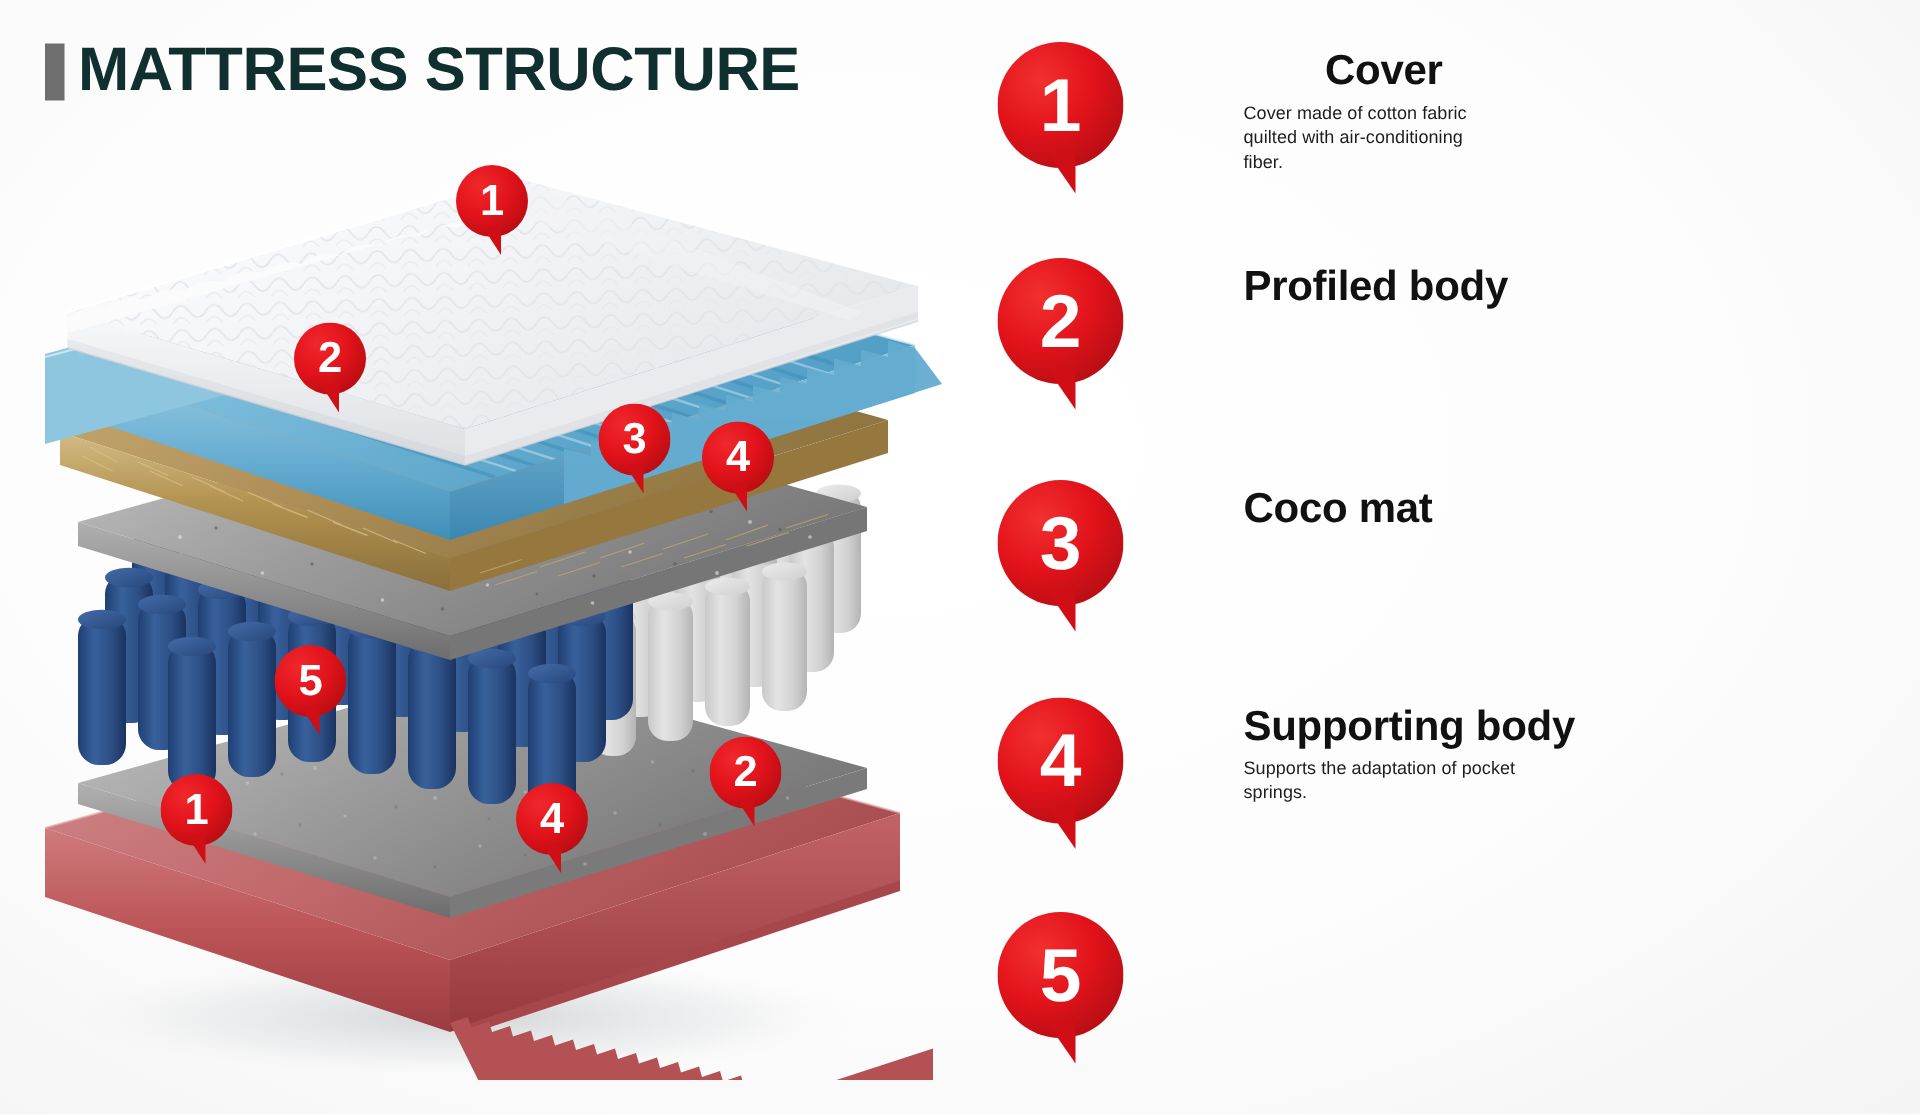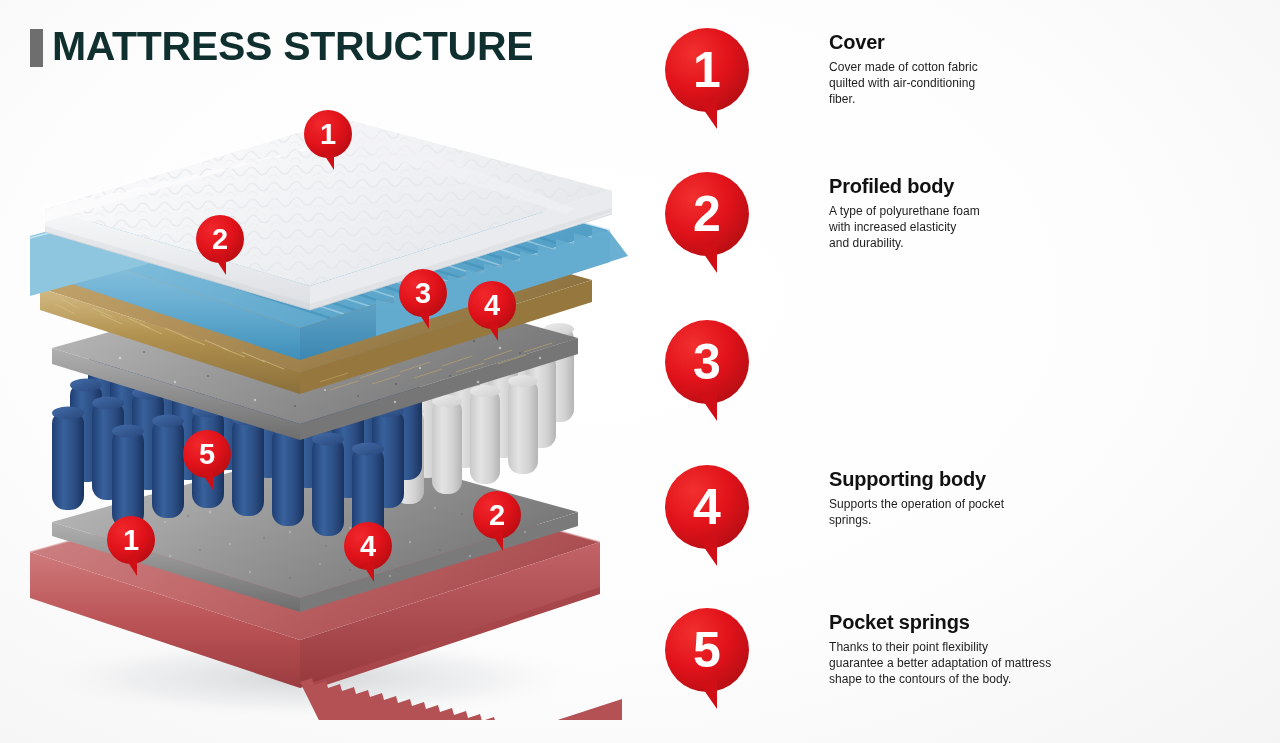--- a/index.html
+++ b/index.html
@@ -50,8 +50,8 @@
   .legend-pin .pin-num{width:84px;height:84px;font-size:50px;}
   .legend-body{padding-left:80px;padding-top:4px;}
   .legend-title{
-    font-size:20px;font-weight:bold;color:#111111;
-    line-height:1.08;margin:0 16px 5px 0;letter-spacing:-0.2px;
+    font-size:28px;font-weight:bold;color:#111111;
+    line-height:1.08;margin:0 16px 5px 0;letter-spacing:-0.2px;text-align:right;
   }
   .legend-desc{
     font-size:12px;color:#1d1d1d;line-height:1.35;margin:0;

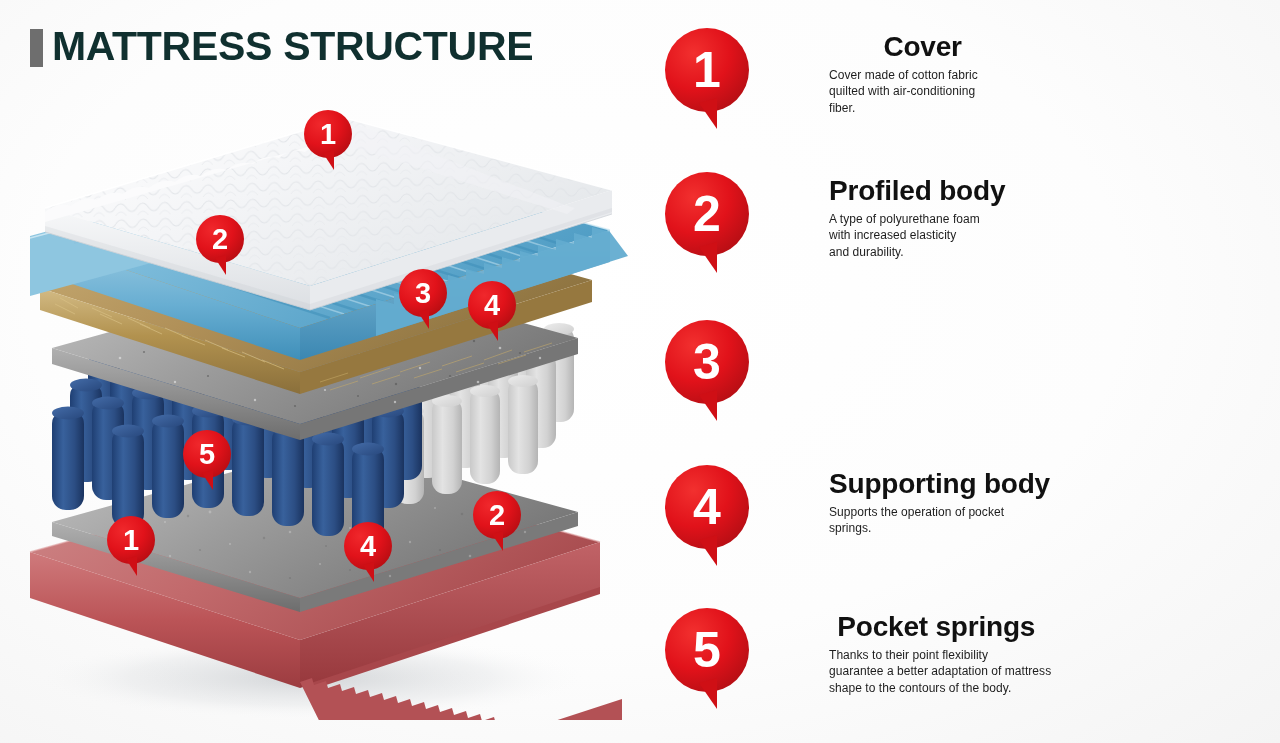--- a/index.html
+++ b/index.html
@@ -720,9 +720,6 @@
       </div>
       <div class="legend-body">
         <h3 class="legend-title">Profiled body</h3>
-        <p class="legend-desc">A type of polyurethane foam
-with increased elasticity
-and durability.</p>
       </div>
     </div>
 

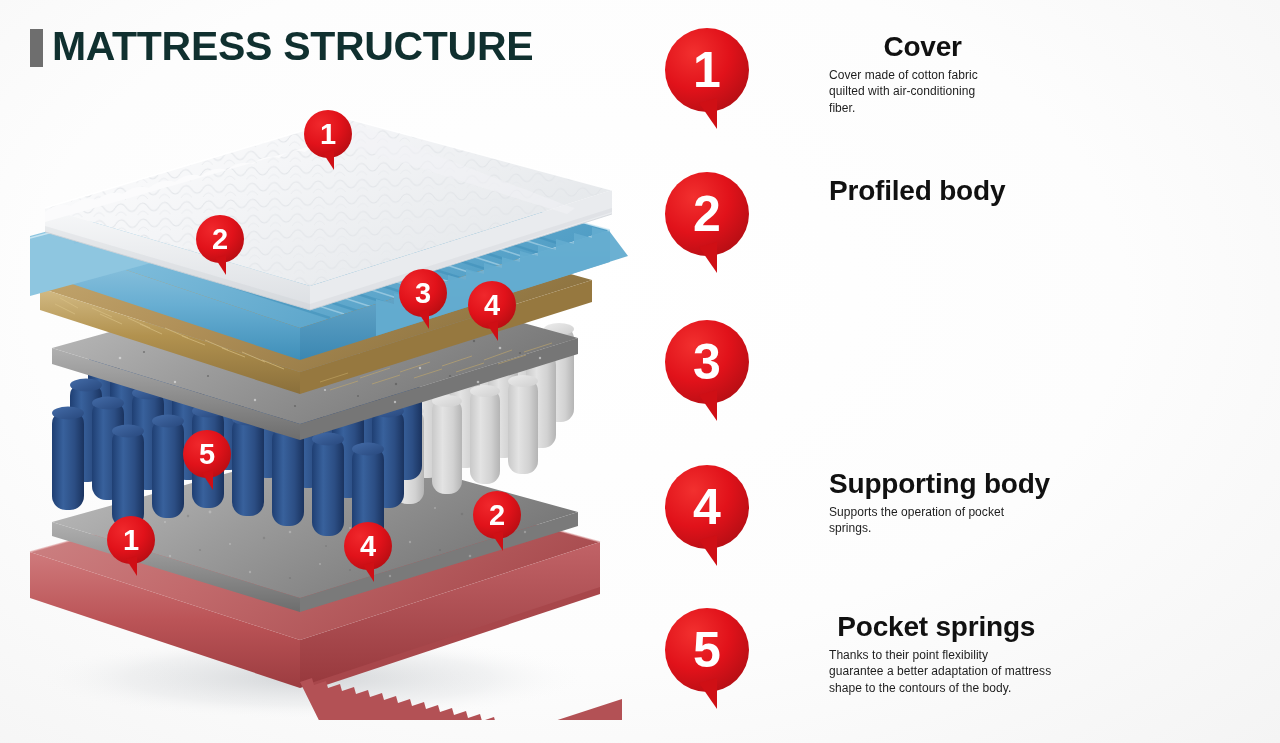--- a/index.html
+++ b/index.html
@@ -734,6 +734,7 @@
         </div>
       </div>
       <div class="legend-body">
+        <h3 class="legend-title">Coco mat</h3>
       </div>
     </div>
 

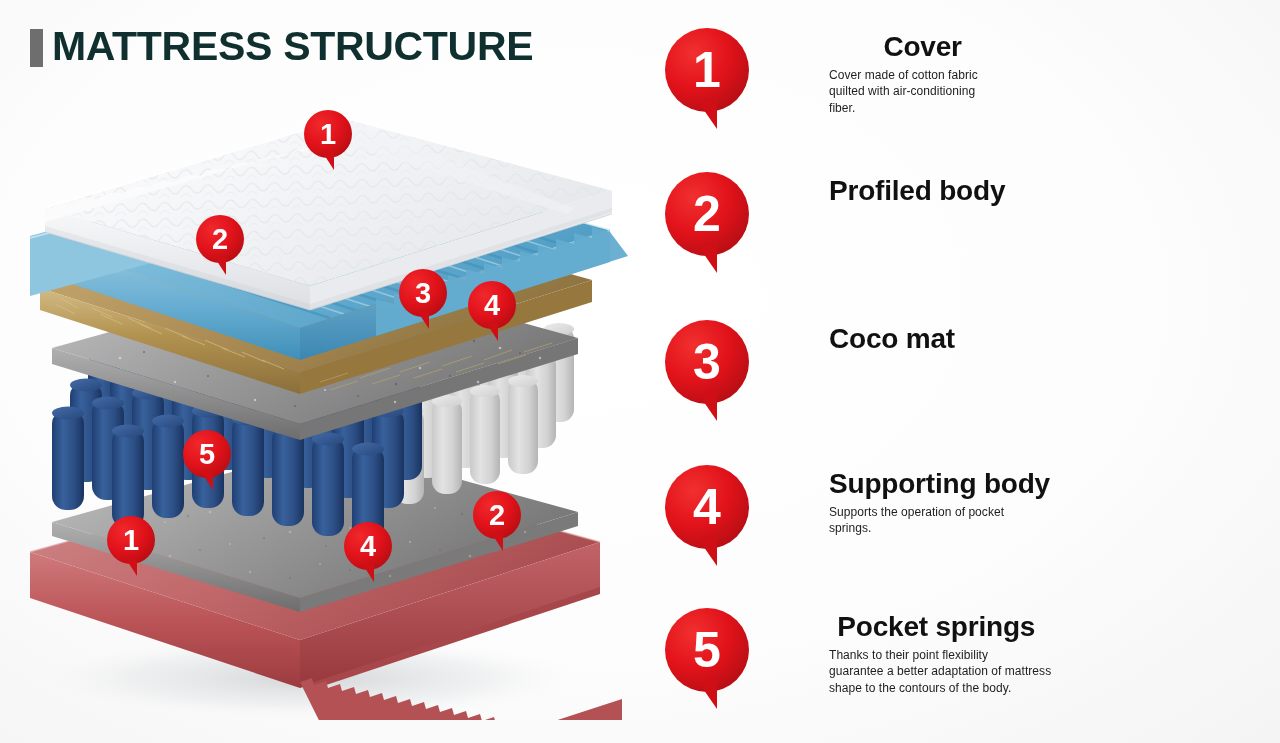--- a/index.html
+++ b/index.html
@@ -750,7 +750,7 @@
       </div>
       <div class="legend-body">
         <h3 class="legend-title">Supporting body</h3>
-        <p class="legend-desc">Supports the operation of pocket
+        <p class="legend-desc">Supports the adaptation of pocket
 springs.</p>
       </div>
     </div>

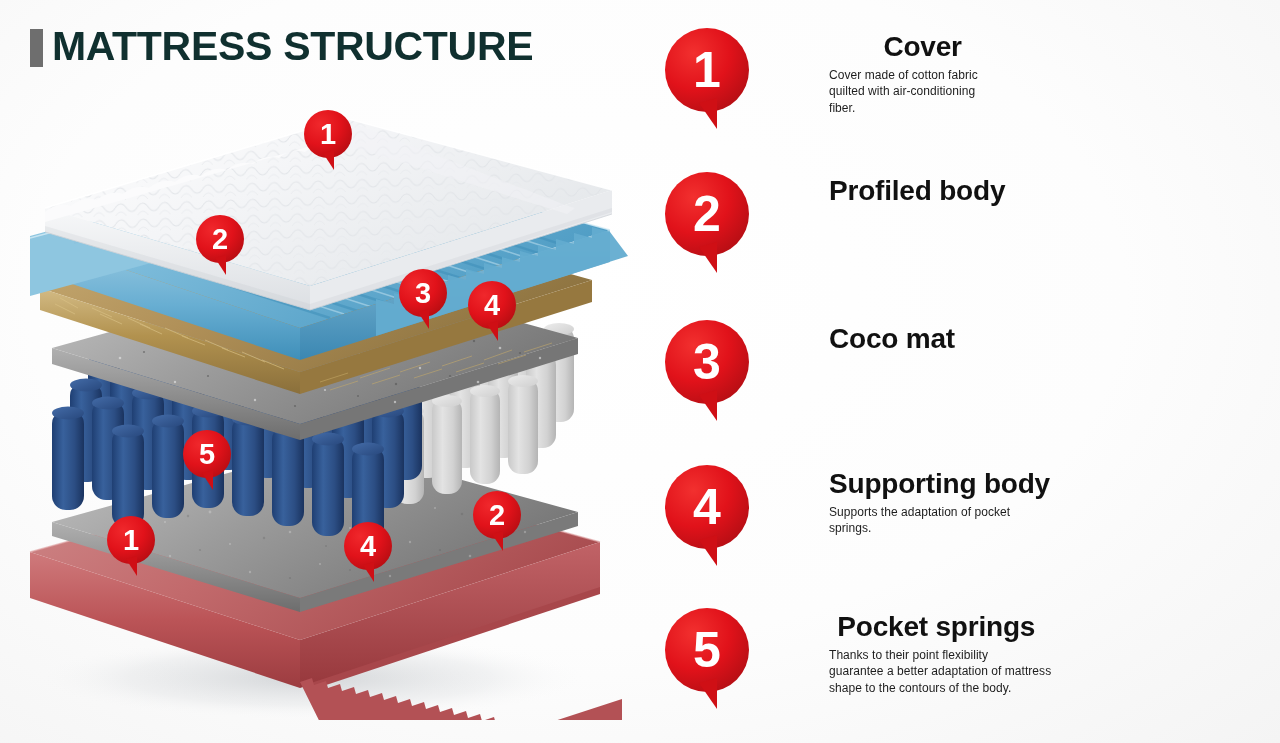--- a/index.html
+++ b/index.html
@@ -765,12 +765,6 @@
           <span class="pin-num">5</span>
         </div>
       </div>
-      <div class="legend-body">
-        <h3 class="legend-title">Pocket springs</h3>
-        <p class="legend-desc">Thanks to their point flexibility
-guarantee a better adaptation of mattress
-shape to the contours of the body.</p>
-      </div>
     </div>
 
   </div>

